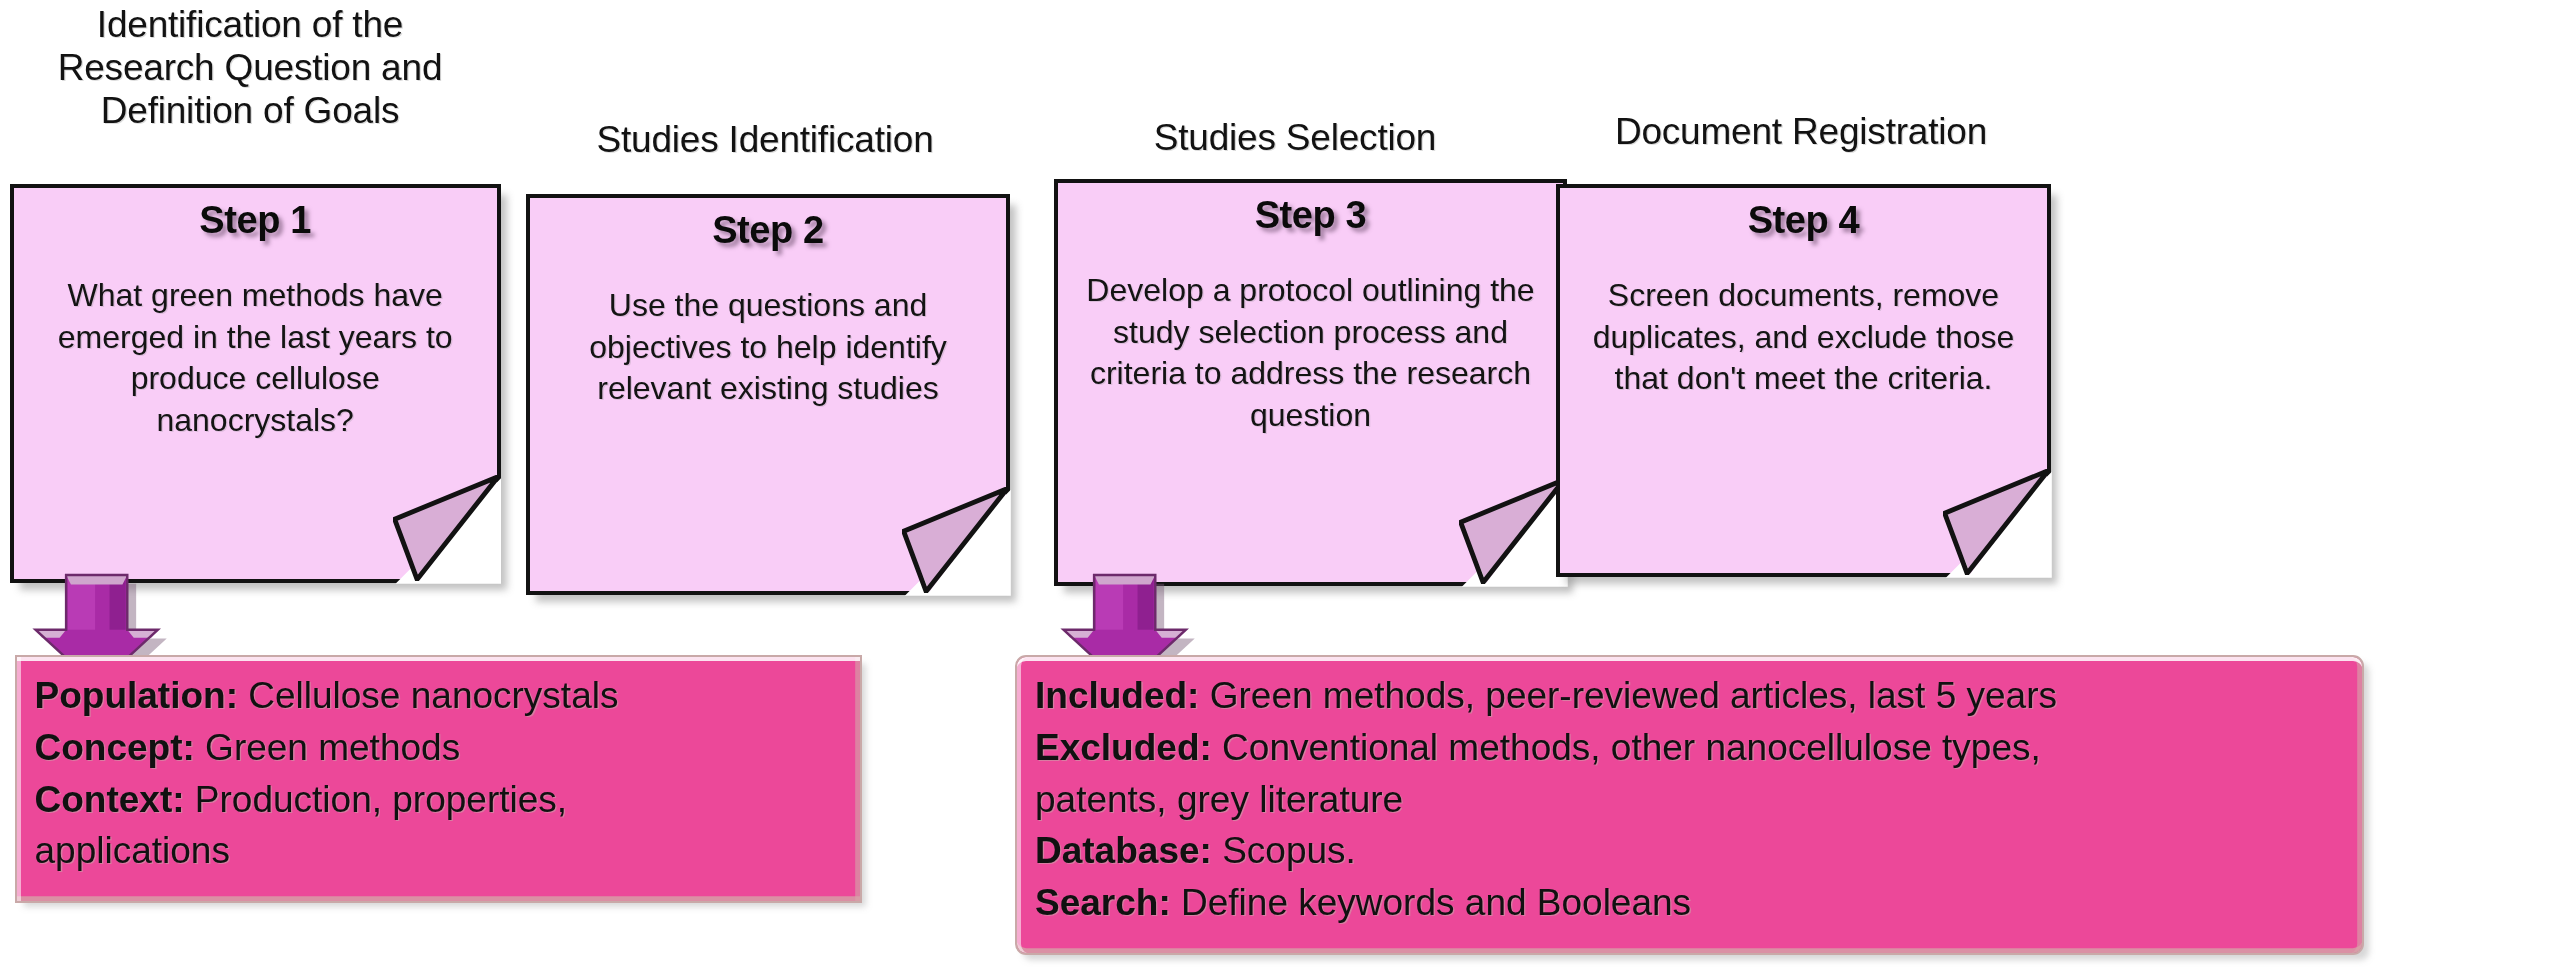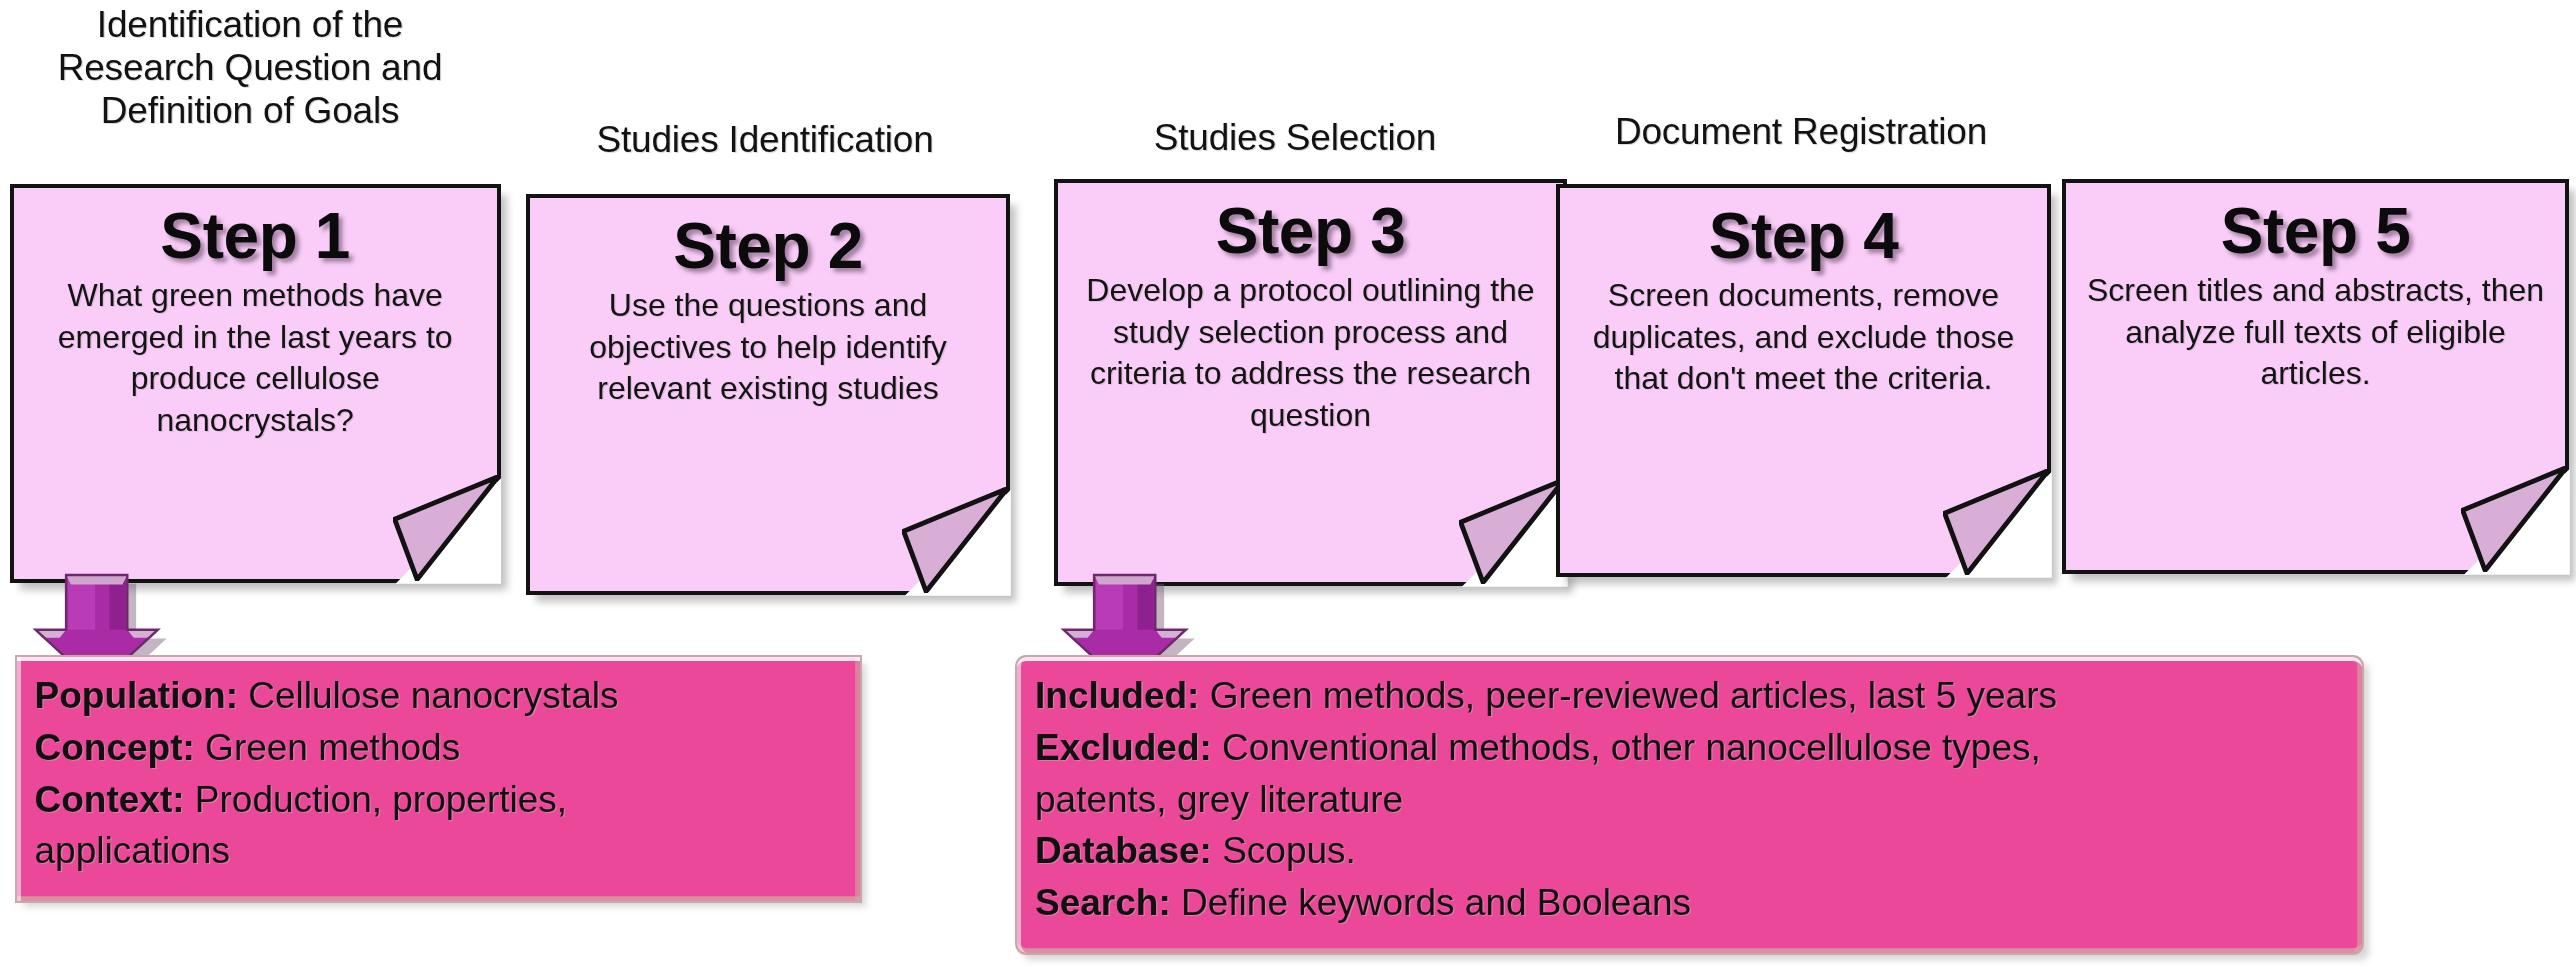--- a/index.html
+++ b/index.html
@@ -31,7 +31,7 @@
   .card .title{
     position:absolute;left:0;right:0;top:11.3px;
     text-align:center;
-    font-size:64px;font-weight:bold;letter-spacing:-0.4px;
+    font-size:38px;font-weight:bold;letter-spacing:-0.4px;
     color:#0b0b0b;
     text-shadow:4px 4px 4px rgba(90,60,90,.55);
   }

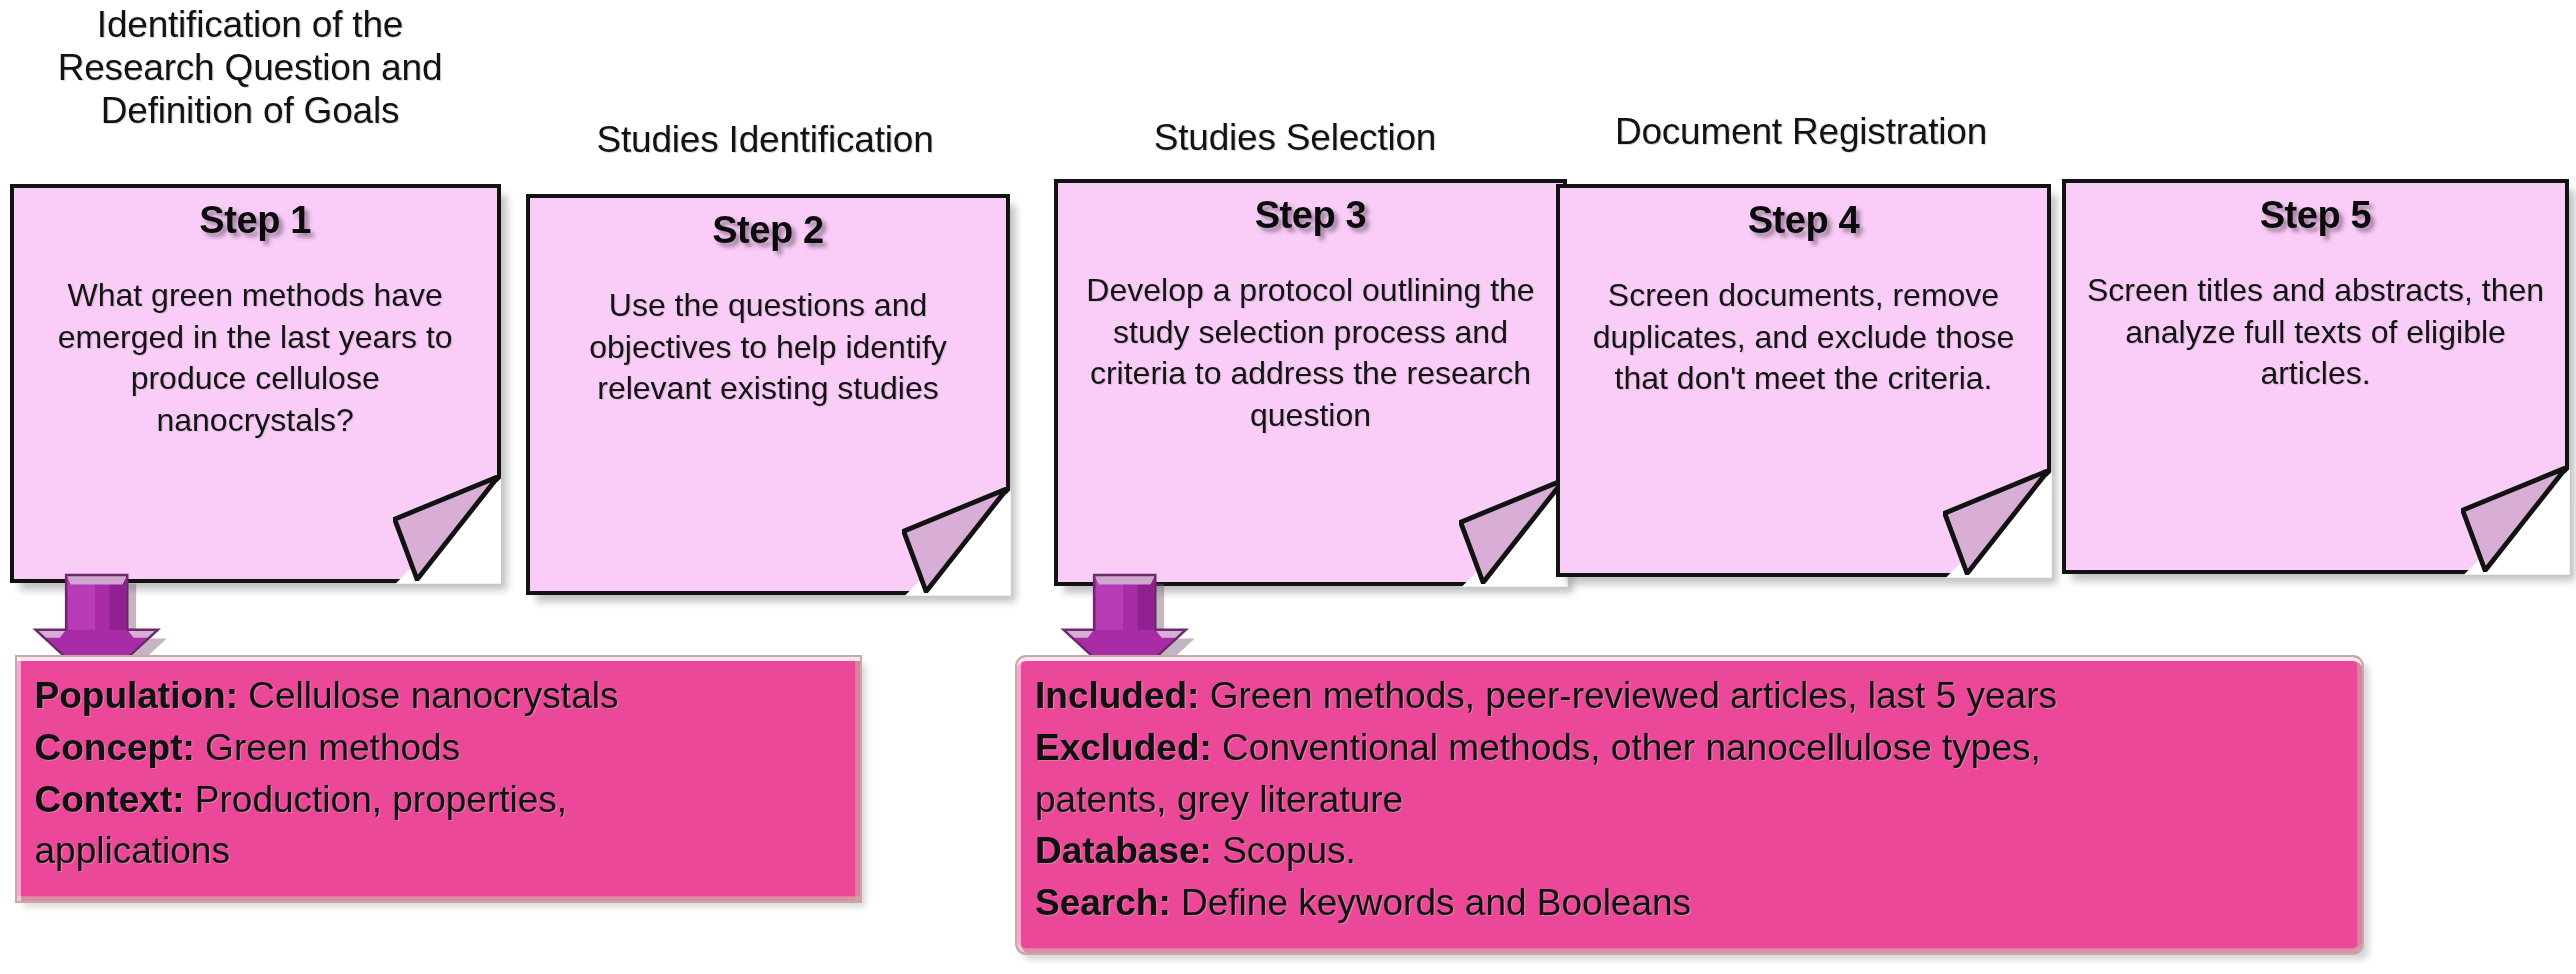--- a/index.html
+++ b/index.html
@@ -141,15 +141,6 @@
     </svg>
   </div>
 
-  <div class="card" style="left:2062px;top:179px;width:507px;height:395px;">
-    <div class="title">Step 5</div>
-    <div class="body">Screen titles and abstracts, then analyze full texts of eligible articles.</div>
-    <div class="fold-cut"></div>
-    <div class="fold-tri"></div>
-    <svg class="fold-edge" viewBox="0 0 132 132">
-      <polyline points="131,2 30,130 2,55 131,2" fill="none" stroke="#121212" stroke-width="6"></polyline>
-    </svg>
-  </div>
 
   <svg class="arrow" style="left:21px;top:570px;width:153px;height:121px;" viewBox="0 0 190 150">
 

